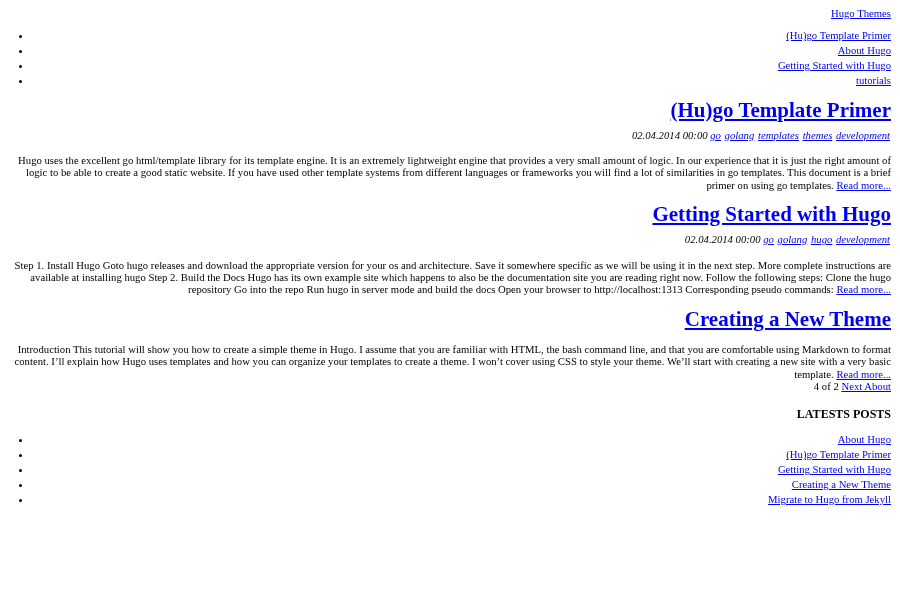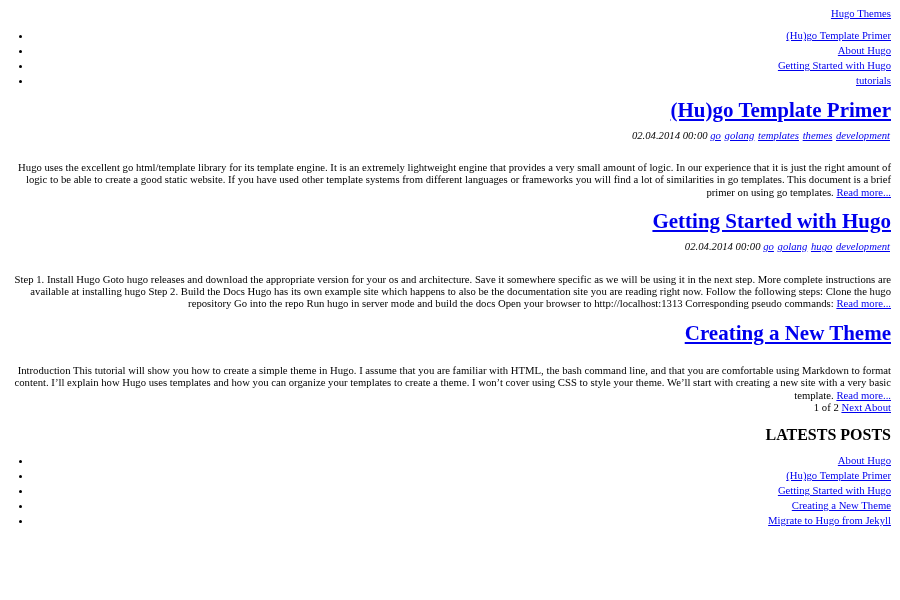--- a/index.html
+++ b/index.html
@@ -28,7 +28,7 @@
   h1.post-title a { text-decoration: underline; }
   p.post-meta { margin: 8px 0 0 0; font-style: italic; }
   p.post-meta a { margin-right: 1px; }
-  p.post-summary { margin: 20px 0 0 0; }
+  p.post-summary { margin: 13px 0 0 0; }
   p.pagination { margin: 0; }
   h2.latest-heading {
     font-size: 16px;

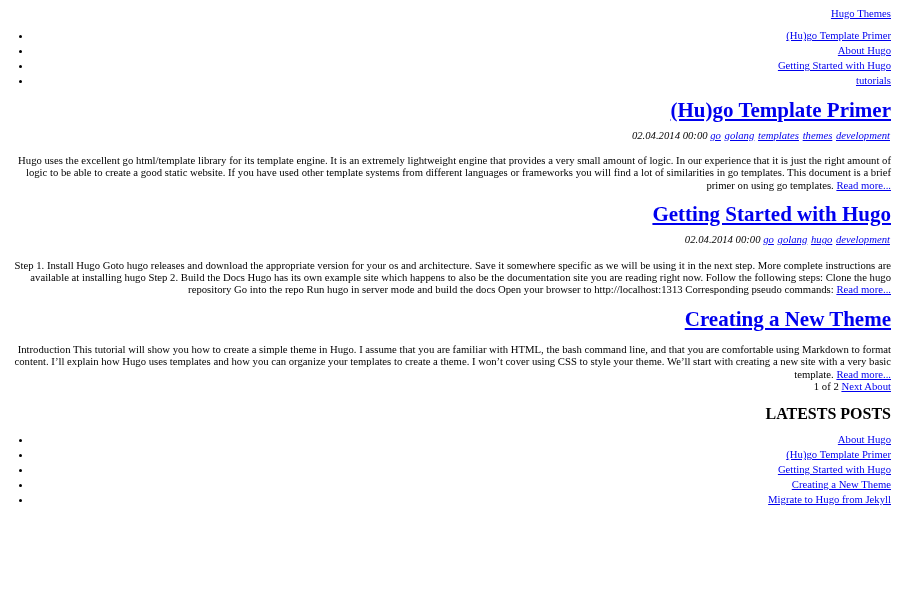--- a/index.html
+++ b/index.html
@@ -88,7 +88,7 @@
   </article>
 
   <p class="pagination">
-    <span>1 of 2</span>
+    <span>4 of 2</span>
     <a>Next About</a>
   </p>
 

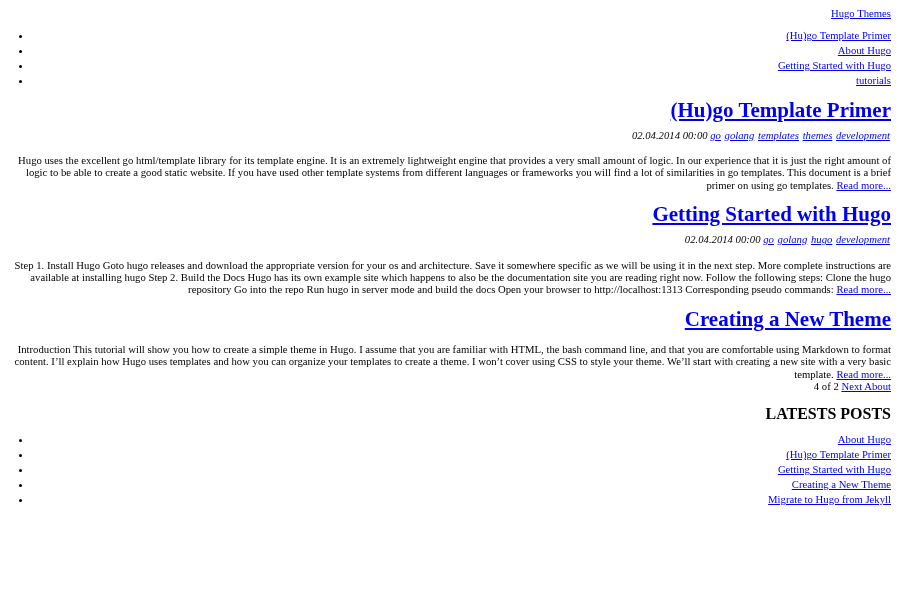--- a/index.html
+++ b/index.html
@@ -31,7 +31,7 @@
   p.post-summary { margin: 13px 0 0 0; }
   p.pagination { margin: 0; }
   h2.latest-heading {
-    font-size: 16px;
+    font-size: 12px;
     line-height: 18px;
     margin: 13px 0 0 0;
     font-weight: bold;

